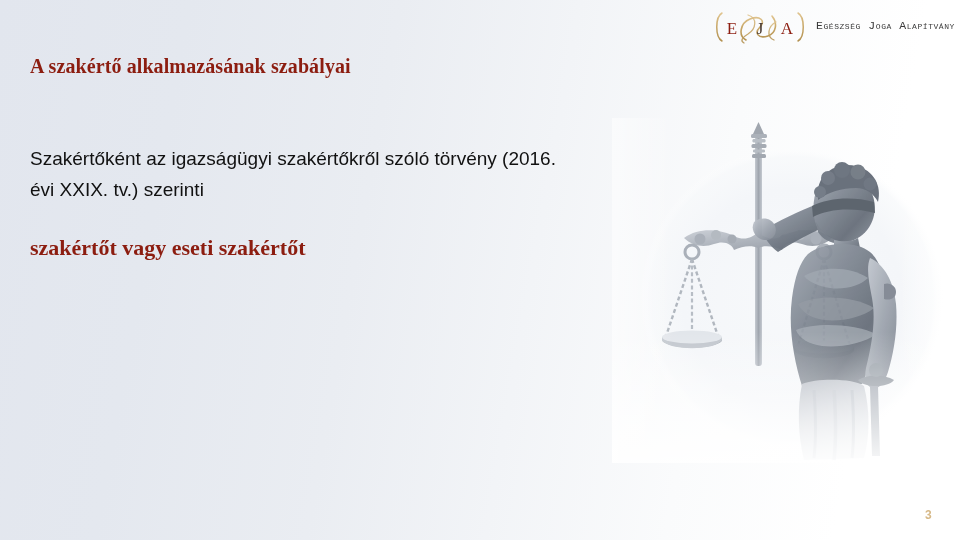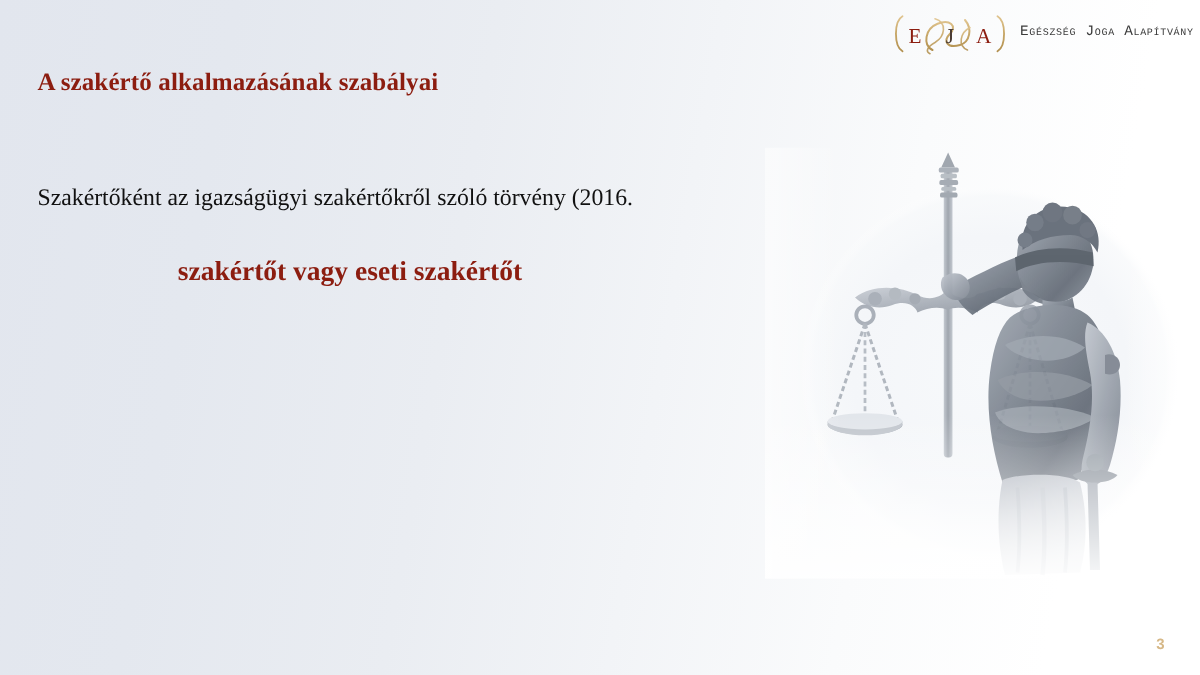--- a/index.html
+++ b/index.html
@@ -79,7 +79,7 @@
     width: 620px;
   }
   .body-line {
-    font-family: Liberation Serif, serif;
+    font-family: Liberation Sans, sans-serif;
     font-size: 19px;
     line-height: 31px;
     color: #111111;

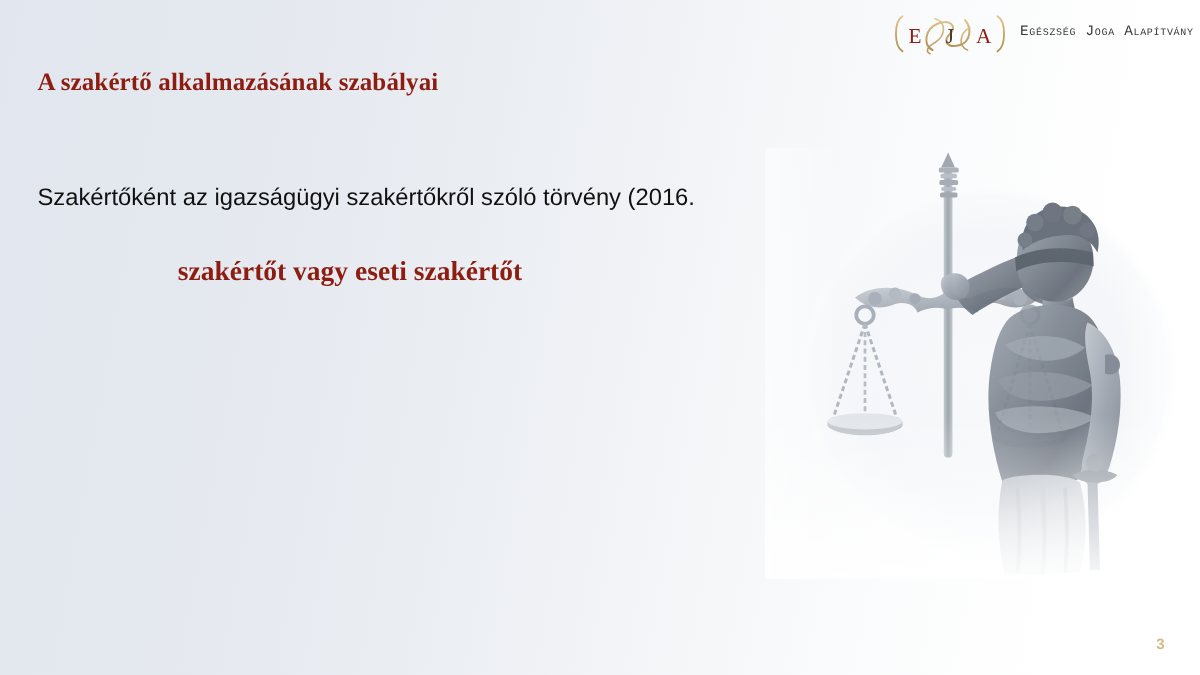--- a/index.html
+++ b/index.html
@@ -160,6 +160,7 @@
 
   <div id="body-copy">
     <div class="body-line">Szakértőként az igazságügyi szakértőkről szóló törvény (2016.</div>
+    <div class="body-line">évi XXIX. tv.) szerinti</div>
 
     <div class="spacer-sm"></div>
 

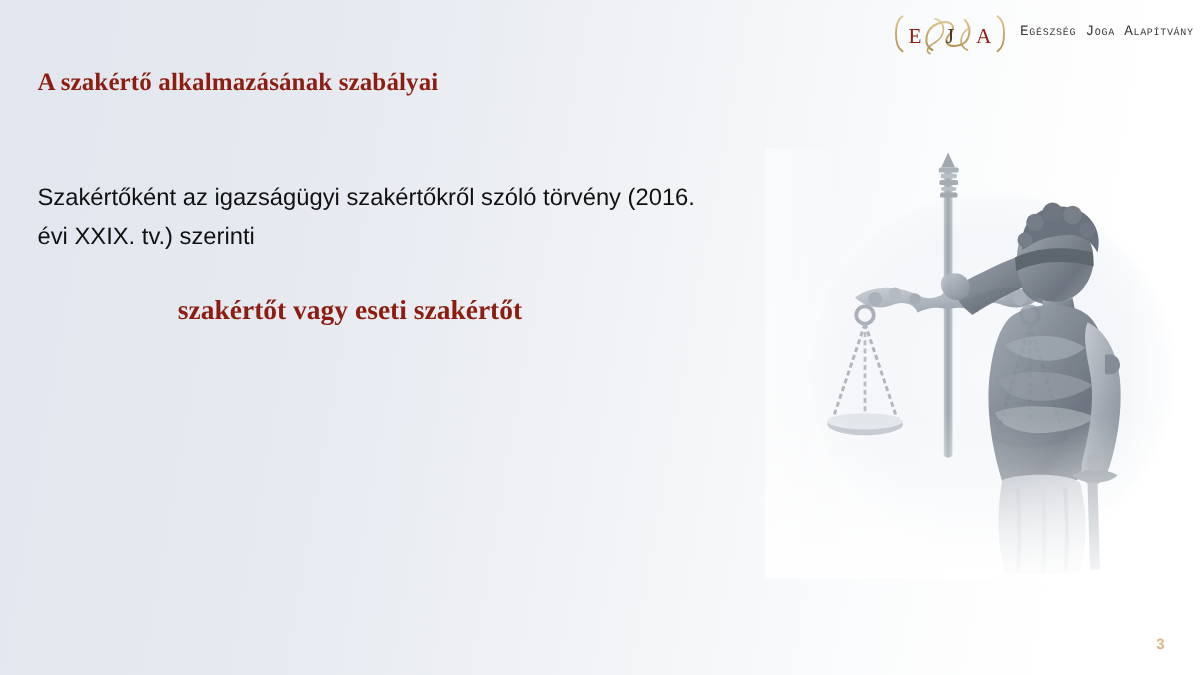--- a/index.html
+++ b/index.html
@@ -90,7 +90,7 @@
     font-weight: bold;
     font-size: 22px;
     color: #8c1d10;
-    text-align: center;
+    text-align: left;
     width: 500px;
     margin: 0;
     padding: 0;

